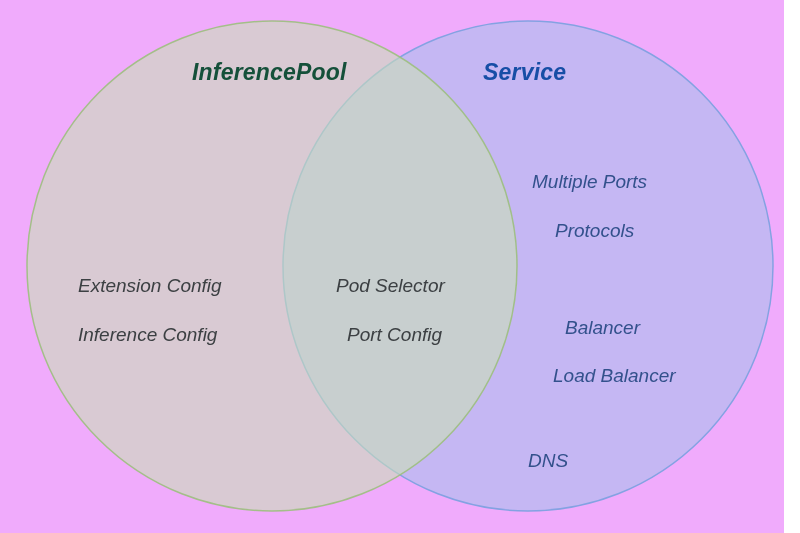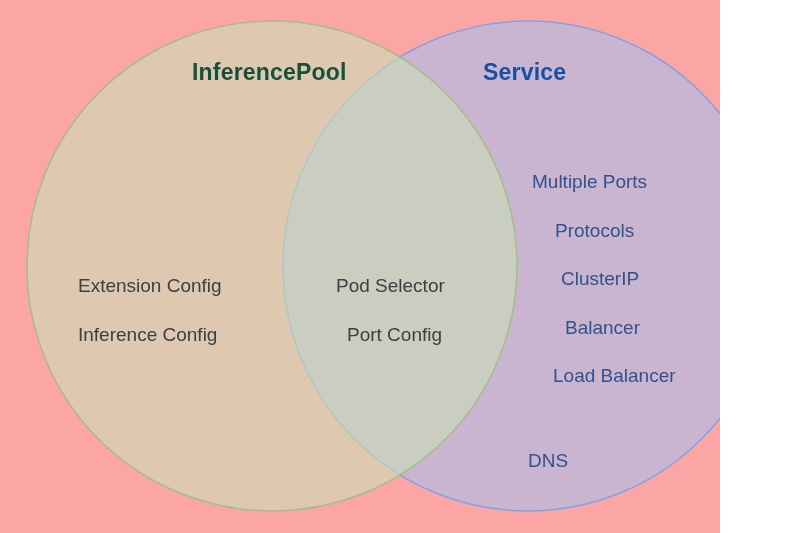--- a/index.html
+++ b/index.html
@@ -12,10 +12,11 @@
   }
   .stage {
     position: relative;
-    width: 720px;
+    width: 784px;
     height: 533px;
-    background: #fca5a5;
+    background: #f0abfc;
     overflow: hidden;
+    font-style: italic;
   }
   .venn-svg {
     position: absolute;

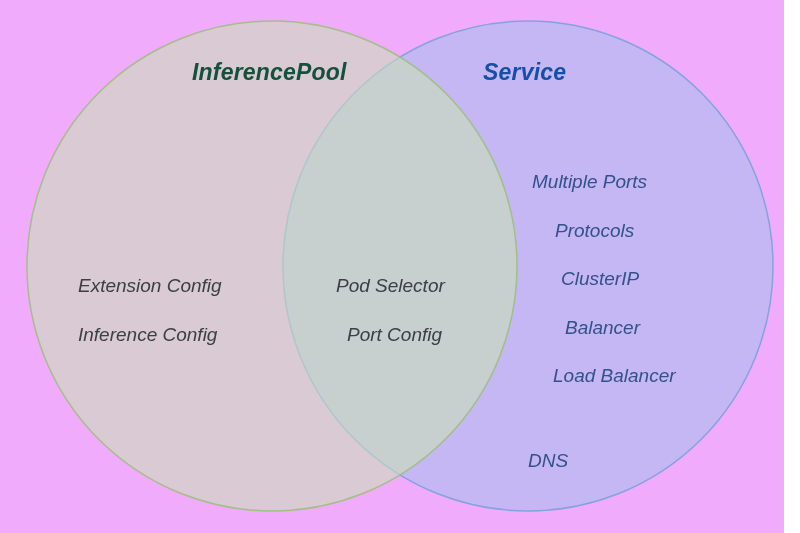--- a/index.html
+++ b/index.html
@@ -74,7 +74,6 @@
 
   <div class="label item item-right" style="left:555px; top:175px;">Protocols</div>
 
-  <div class="label item item-right" style="left:561px; top:223px;">ClusterIP</div>
 
   <div class="label item item-right" style="left:565px; top:272px;">Balancer</div>
 

